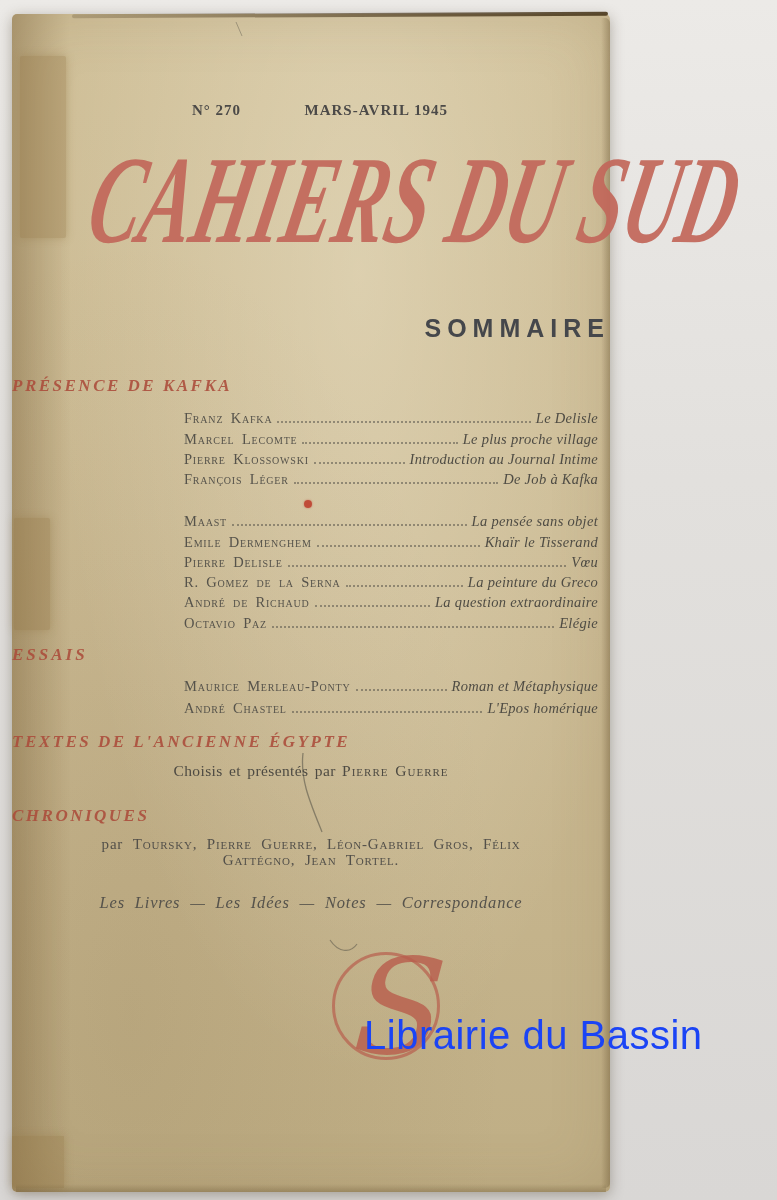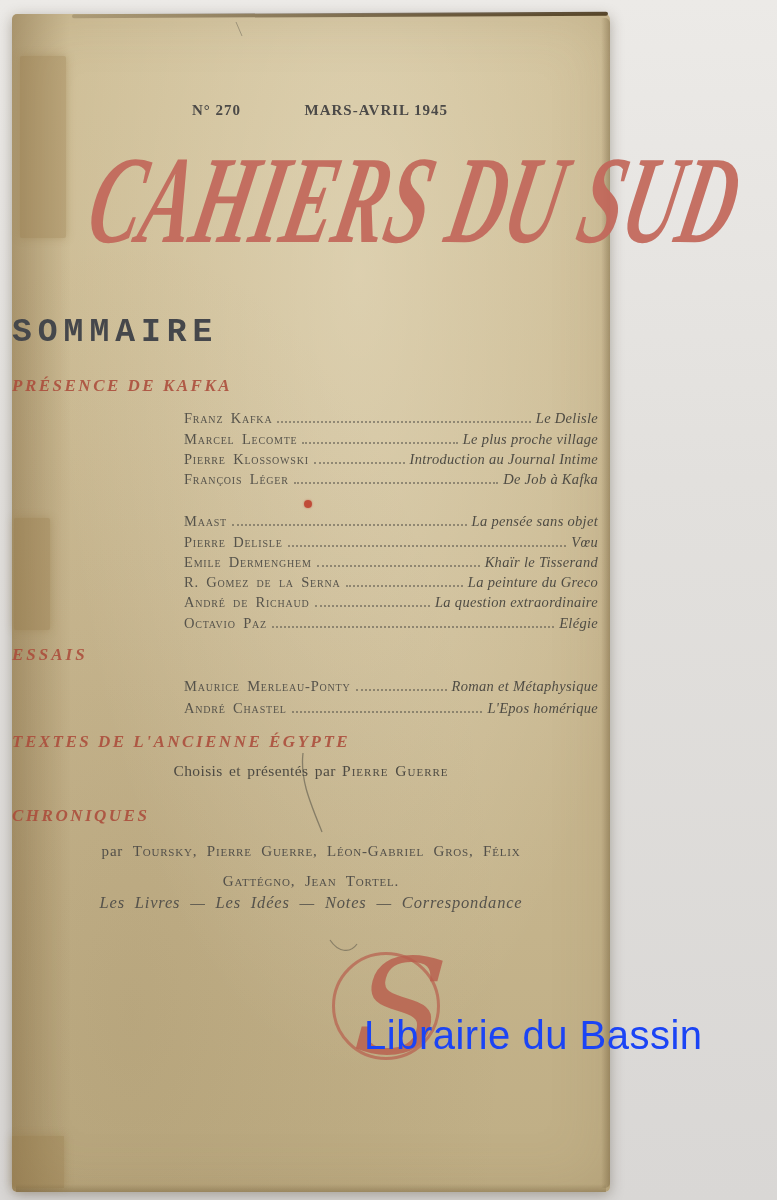--- a/index.html
+++ b/index.html
@@ -54,8 +54,8 @@
     transform:skewX(-12deg) scale(.73,1.18);transform-origin:50% 50%;
   }
   .sommaire{
-    position:absolute;top:300px;left:0;right:0;text-align:left;
-    font-family:Liberation Mono, monospace;font-weight:bold;font-size:33px;
+    position:absolute;top:300px;left:0;right:0;text-align:right;
+    font-family:Liberation Sans, sans-serif;font-weight:bold;font-size:25px;
     letter-spacing:6px;color:#45474b;
   }
   .redhead{

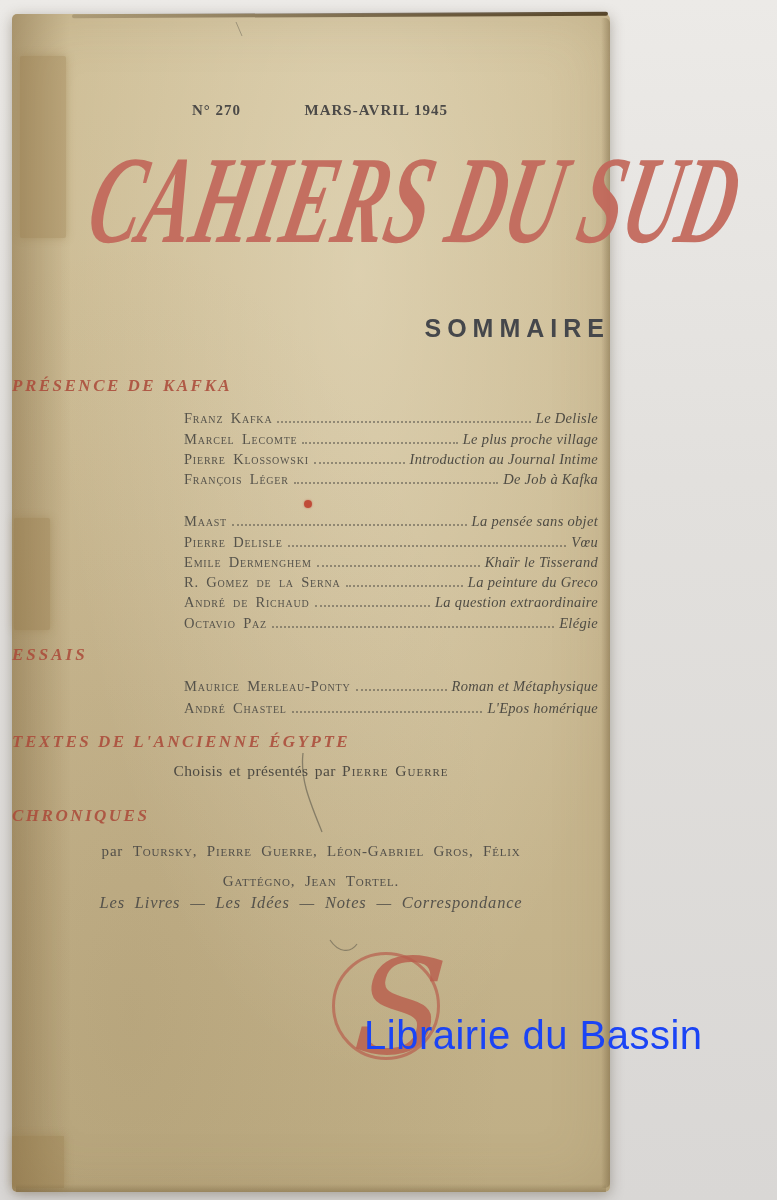--- a/index.html
+++ b/index.html
@@ -172,14 +172,14 @@
       <span class="work">La pensée sans objet</span>
     </div>
     <div class="toc-row">
+      <span class="author">Emile Dermenghem</span>
+      <span class="dots"></span>
+      <span class="work">Khaïr le Tisserand</span>
+    </div>
+    <div class="toc-row">
       <span class="author">Pierre Delisle</span>
       <span class="dots"></span>
       <span class="work">Vœu</span>
-    </div>
-    <div class="toc-row">
-      <span class="author">Emile Dermenghem</span>
-      <span class="dots"></span>
-      <span class="work">Khaïr le Tisserand</span>
     </div>
     <div class="toc-row">
       <span class="author">R. Gomez de la Serna</span>

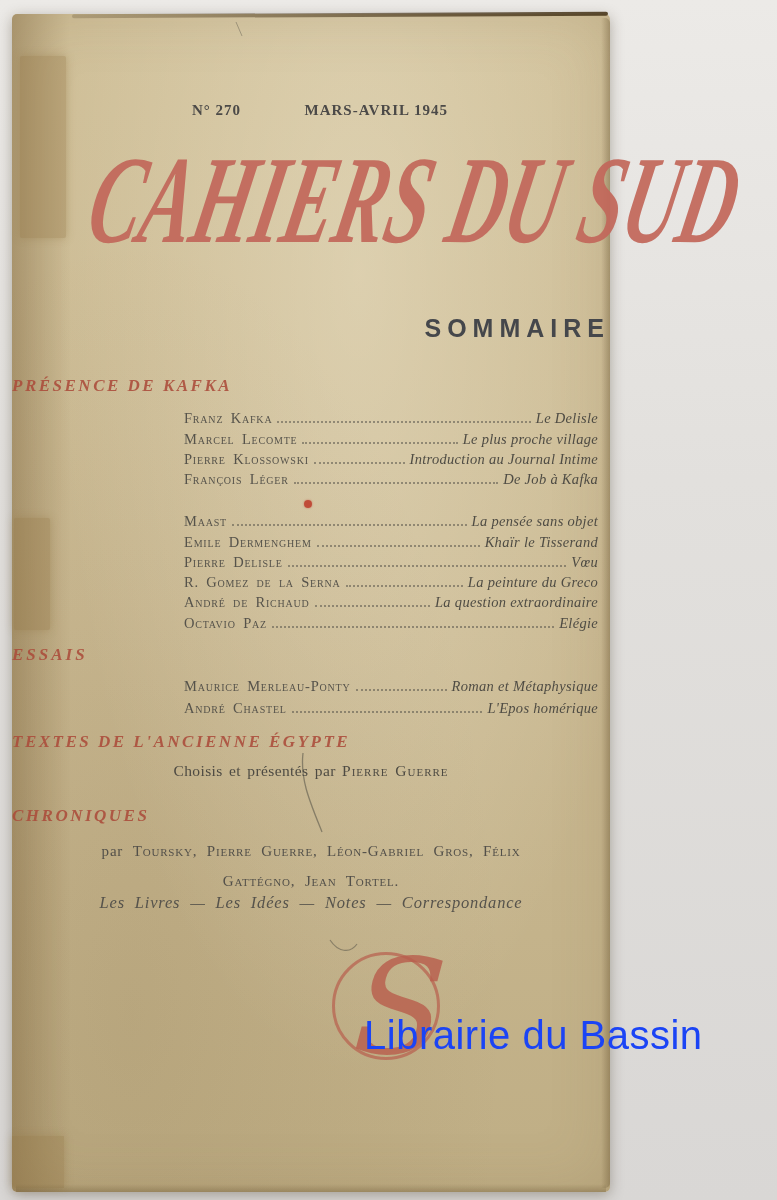--- a/index.html
+++ b/index.html
@@ -90,7 +90,7 @@
   .choisis .sc{font-variant:small-caps;letter-spacing:1px;}
   .byline{
     position:absolute;top:822px;left:50%;width:444px;margin-left:-222px;
-    text-align:center;font-size:15px;line-height:30px;color:#53504a;
+    text-align:center;font-size:15px;line-height:16px;color:#53504a;
     word-spacing:5px;letter-spacing:.8px;
   }
   .byline .sc{font-variant:small-caps;}

